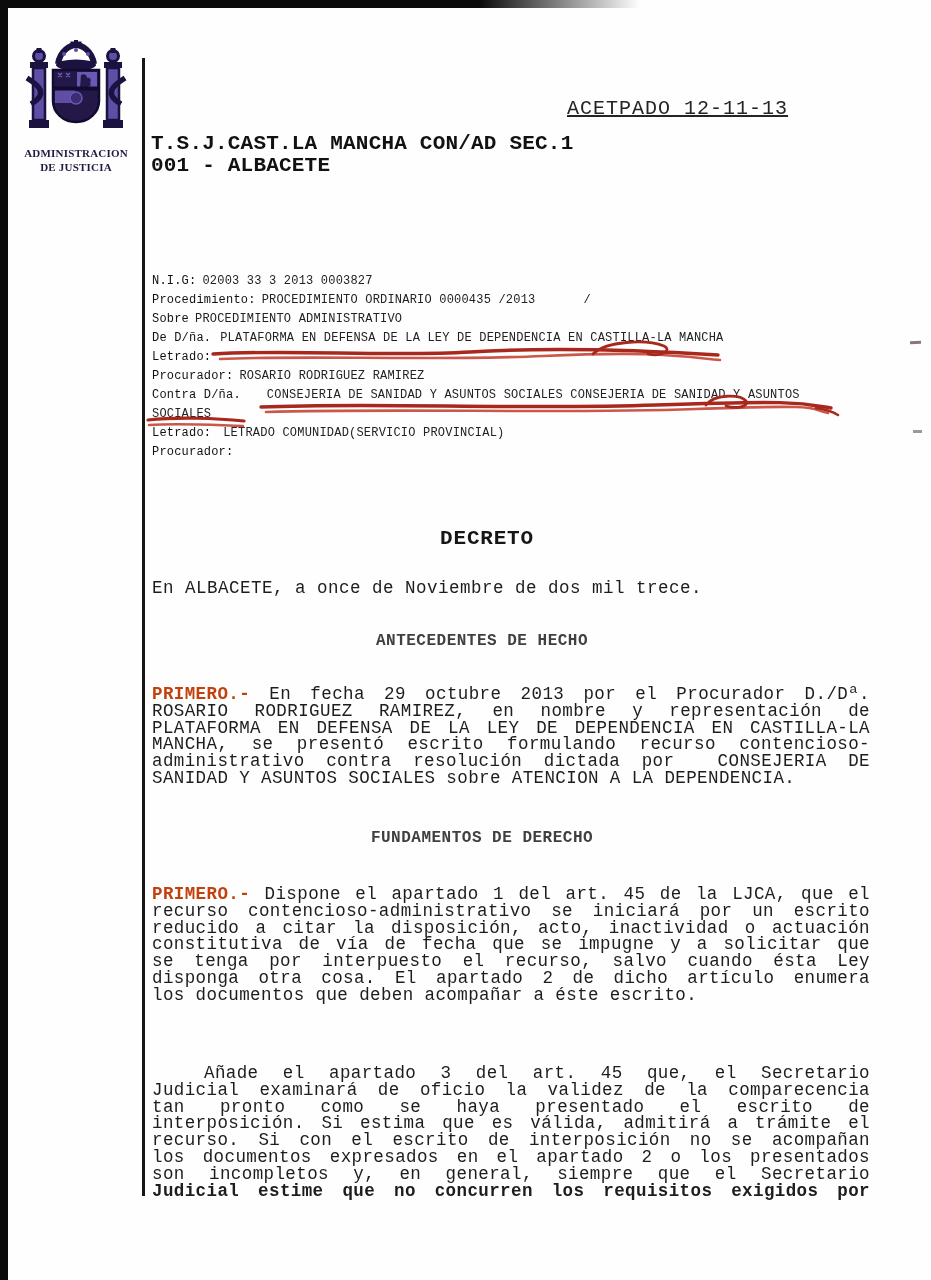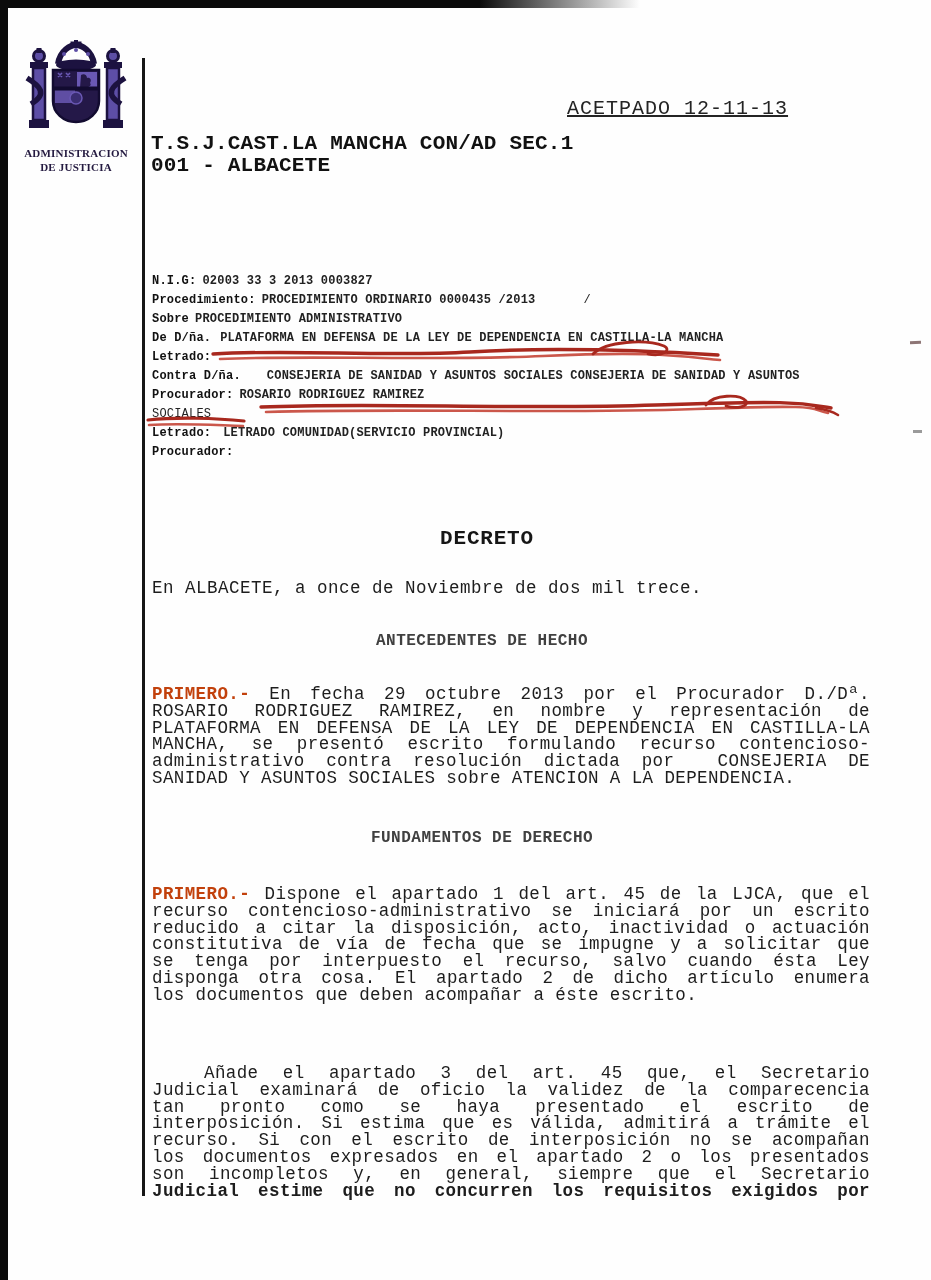--- a/index.html
+++ b/index.html
@@ -24,7 +24,7 @@
   
   .case-info{position:absolute;left:152px;top:272px;width:740px;font-size:12px;
              line-height:19px;letter-spacing:0.2px;color:#222;}
-  .case-info b{font-weight:700;color:#111;}
+  .case-info b{font-weight:400;color:#111;}
   .case-info .val{margin-left:6px;font-weight:bold;}
   .row-de .val{margin-left:9px;}
   .row-contra .val{margin-left:26px;}

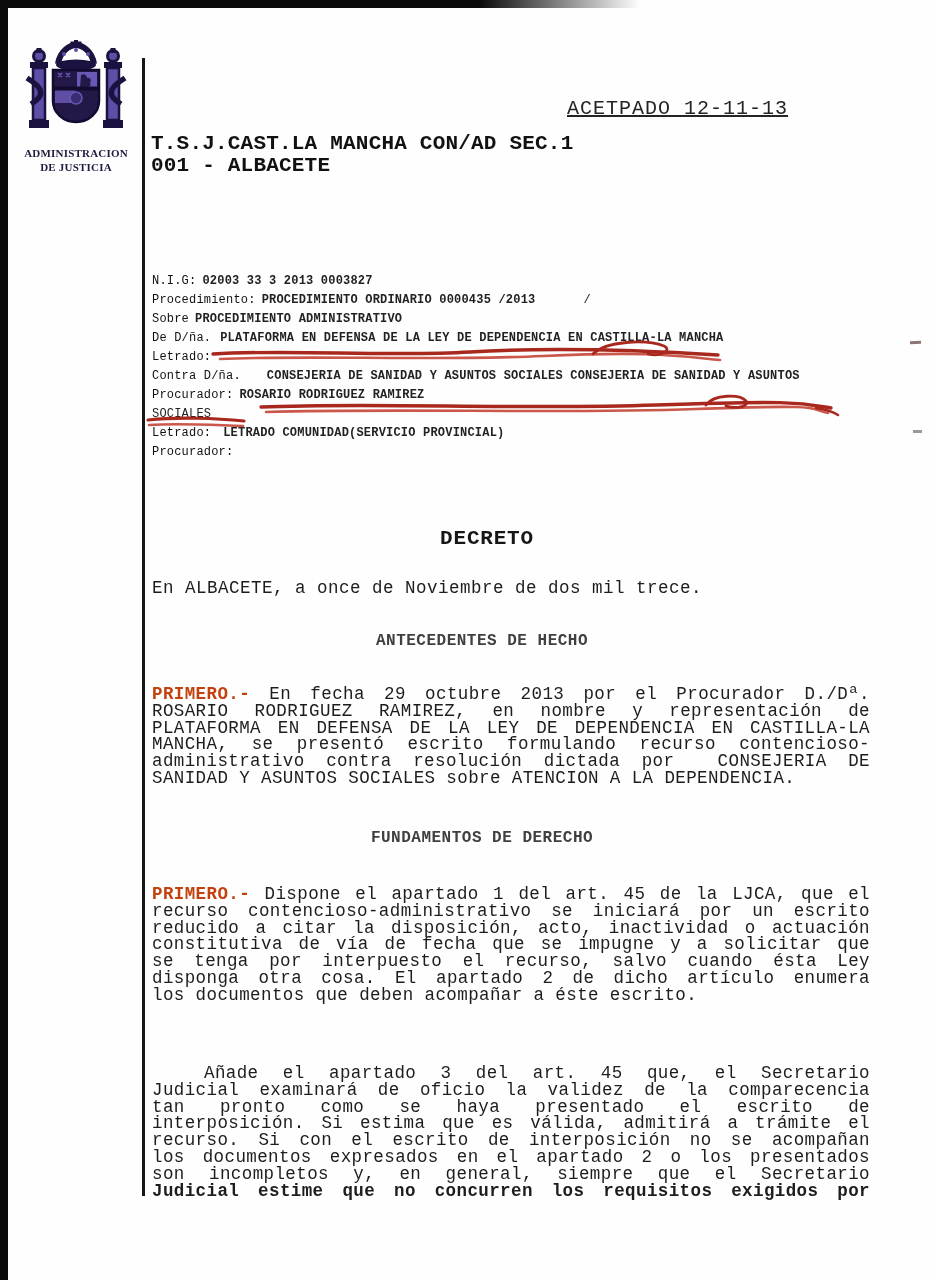--- a/index.html
+++ b/index.html
@@ -25,7 +25,7 @@
   .case-info{position:absolute;left:152px;top:272px;width:740px;font-size:12px;
              line-height:19px;letter-spacing:0.2px;color:#222;}
   .case-info b{font-weight:400;color:#111;}
-  .case-info .val{margin-left:6px;font-weight:bold;}
+  .case-info .val{margin-left:6px;}
   .row-de .val{margin-left:9px;}
   .row-contra .val{margin-left:26px;}
   .row-letrado2 .val{margin-left:12px;}

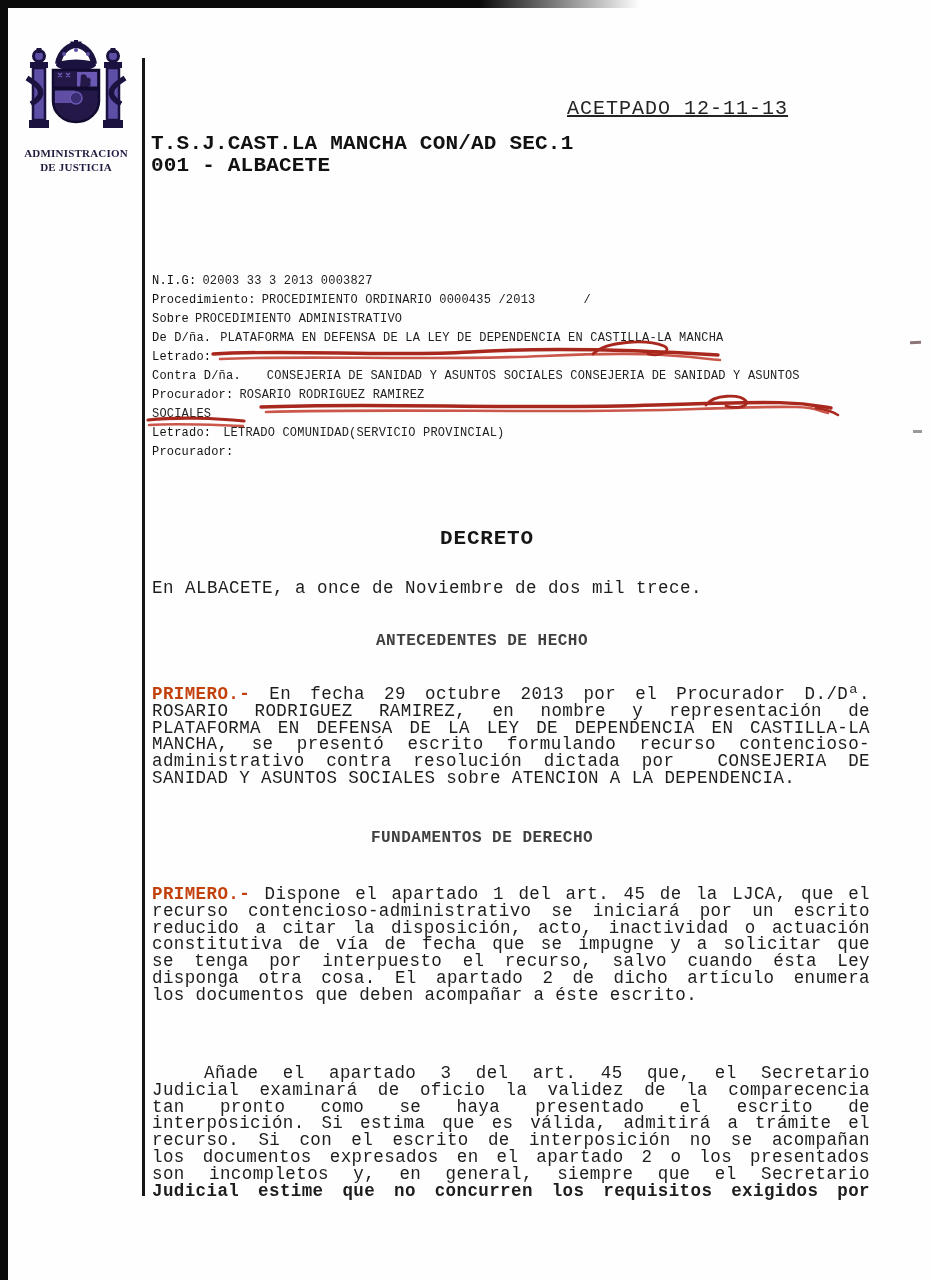--- a/index.html
+++ b/index.html
@@ -119,11 +119,11 @@
     <div class="row">
       <b>Letrado:</b><span class="val"></span>
     </div>
+    <div class="row">
+      <b>Procurador:</b><span class="val">ROSARIO RODRIGUEZ RAMIREZ</span>
+    </div>
     <div class="row row-contra">
       <b>Contra D/ña.</b><span class="val">CONSEJERIA DE SANIDAD Y ASUNTOS SOCIALES CONSEJERIA DE SANIDAD Y ASUNTOS</span>
-    </div>
-    <div class="row">
-      <b>Procurador:</b><span class="val">ROSARIO RODRIGUEZ RAMIREZ</span>
     </div>
     <div class="row">
       <span>SOCIALES</span>

